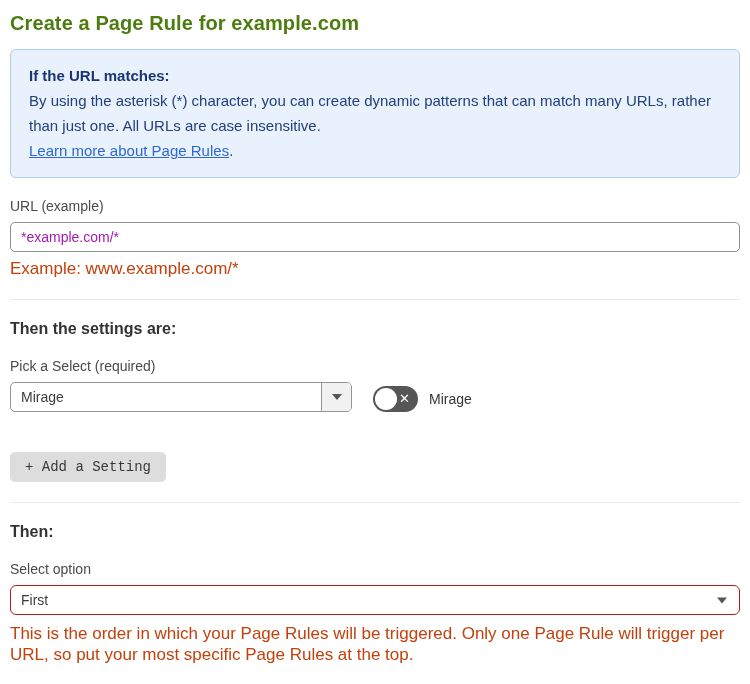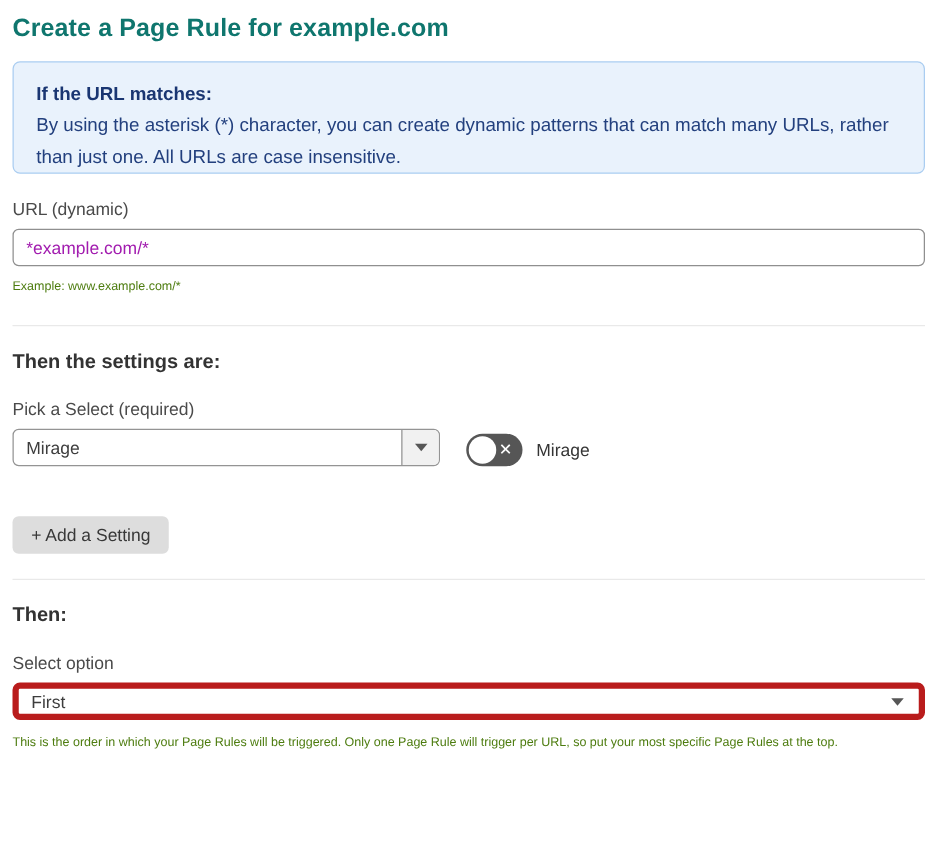--- a/index.html
+++ b/index.html
@@ -15,7 +15,7 @@
   .page-title {
     font-size: 20px;
     font-weight: bold;
-    color: #0f766e;
+    color: #4d7c0f;
     margin: 2px 0 14px 0;
     letter-spacing: 0.1px;
   }

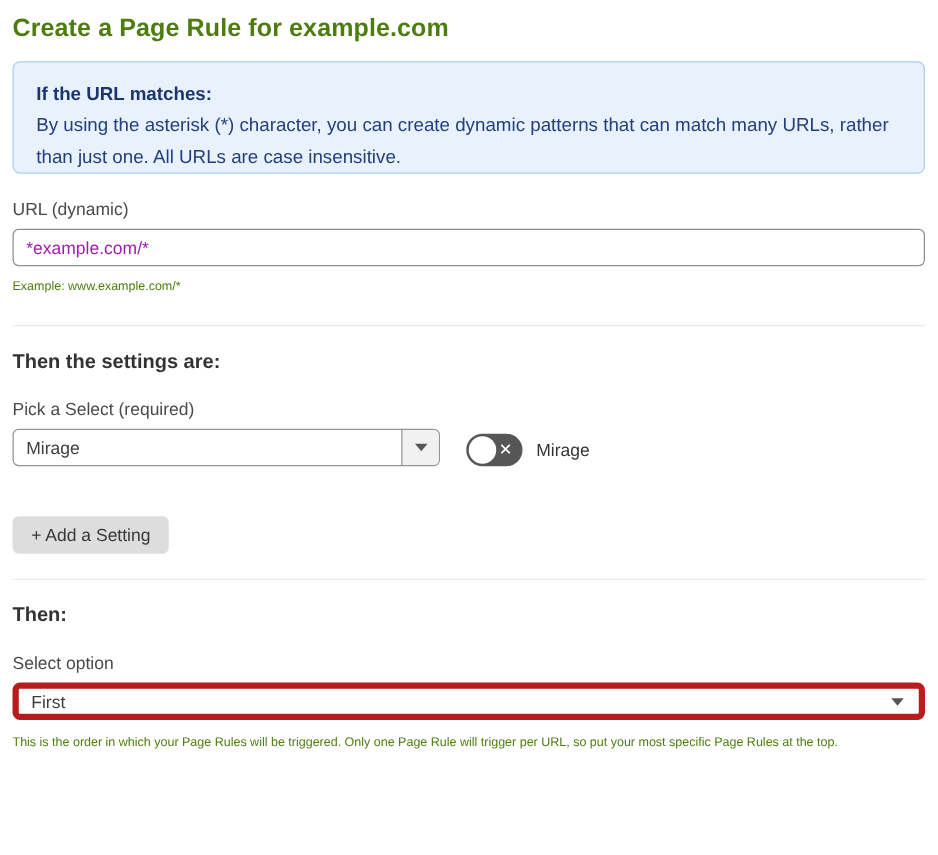--- a/index.html
+++ b/index.html
@@ -24,7 +24,7 @@
     background: #e9f2fc;
     border: 1px solid #aacdf1;
     border-radius: 6px;
-    padding: 13px 18px 0 18px;
+    padding: 13px 18px 14px 18px;
     color: #23407e;
     font-size: 15px;
     line-height: 25px;

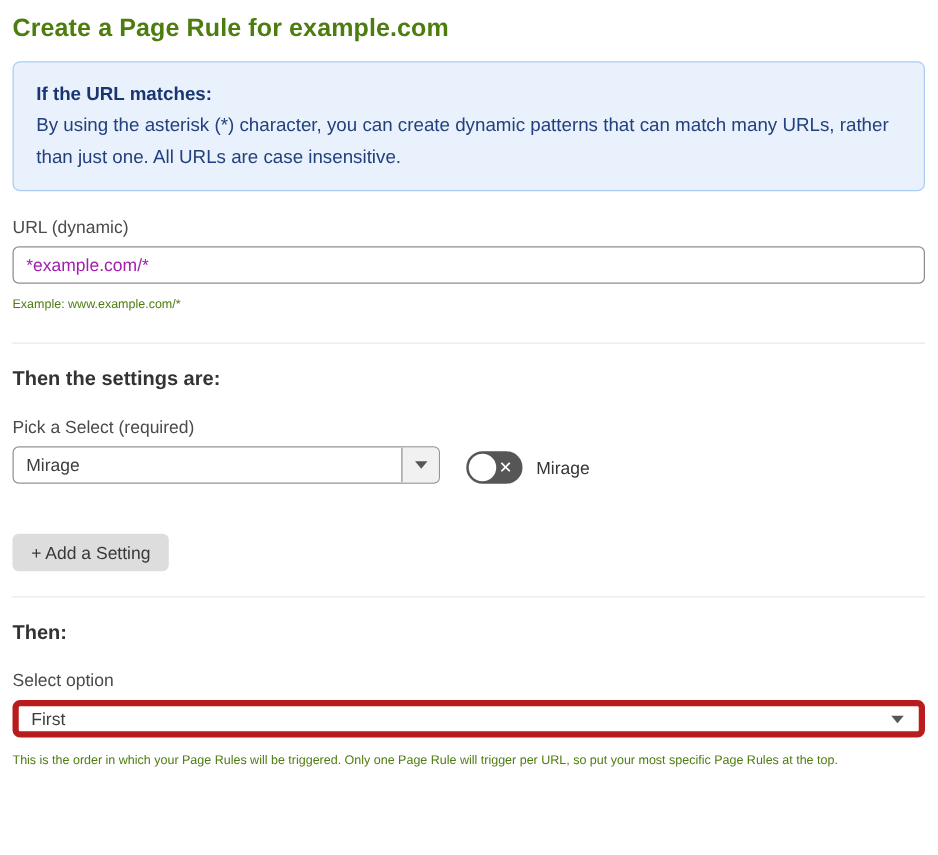--- a/index.html
+++ b/index.html
@@ -196,6 +196,9 @@
 <div class="info-box">
   <div class="info-heading">If the URL matches:</div>
   <div class="info-body">By using the asterisk (*) character, you can create dynamic patterns that can match many URLs, rather than just one. All URLs are case insensitive.</div>
+  <div>
+    <a class="info-link">Learn more about Page Rules</a><span class="info-suffix">.</span>
+  </div>
 </div>
 
 <div class="field-group mb20">

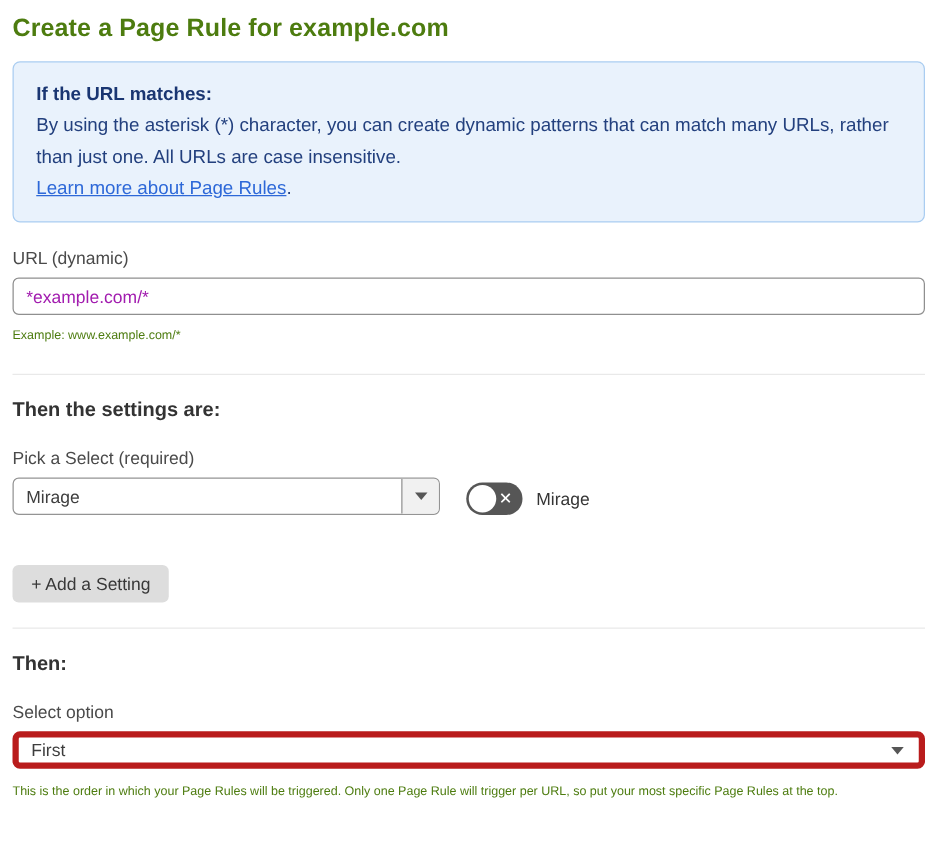--- a/index.html
+++ b/index.html
@@ -202,7 +202,7 @@
 </div>
 
 <div class="field-group mb20">
-  <div class="field-label">URL (dynamic)</div>
+  <div class="field-label">URL (example)</div>
   <input class="text-input" type="text" value="*example.com/*" style="">
   <div class="helper-text">Example: www.example.com/*</div>
 </div>

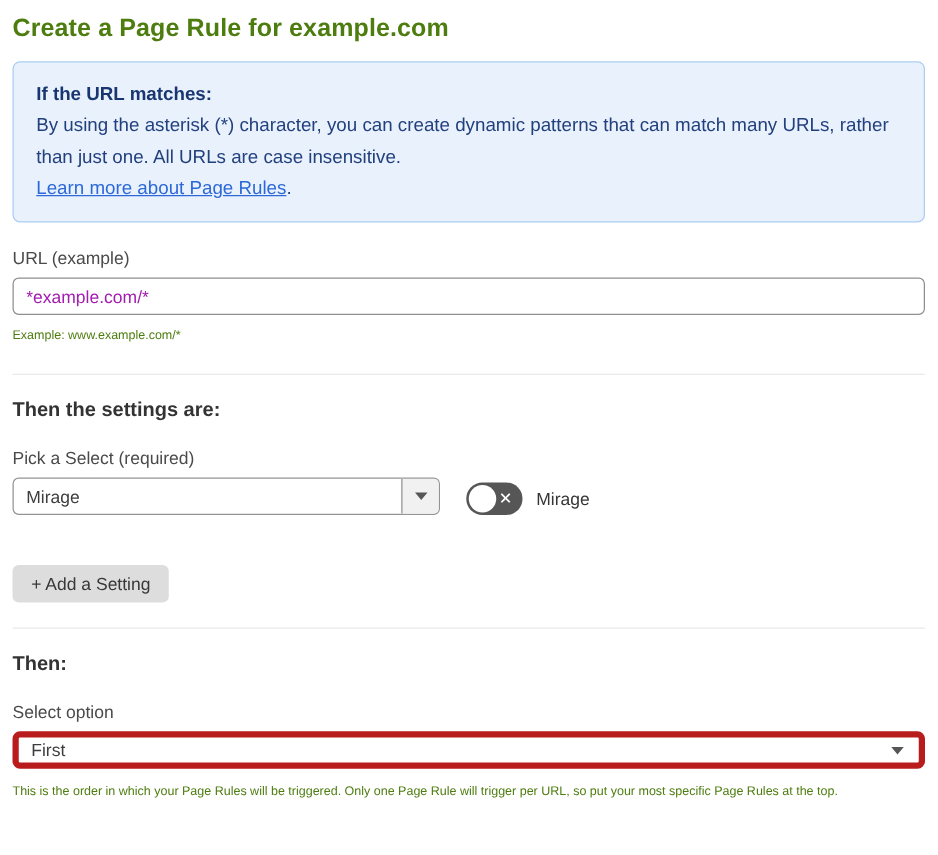--- a/index.html
+++ b/index.html
@@ -60,8 +60,8 @@
     background: #ffffff;
   }
   .helper-text {
-    font-size: 10px;
-    color: #4d7c0f;
+    font-size: 17px;
+    color: #c2410c;
     margin-top: 6px;
     line-height: 21px;
   }

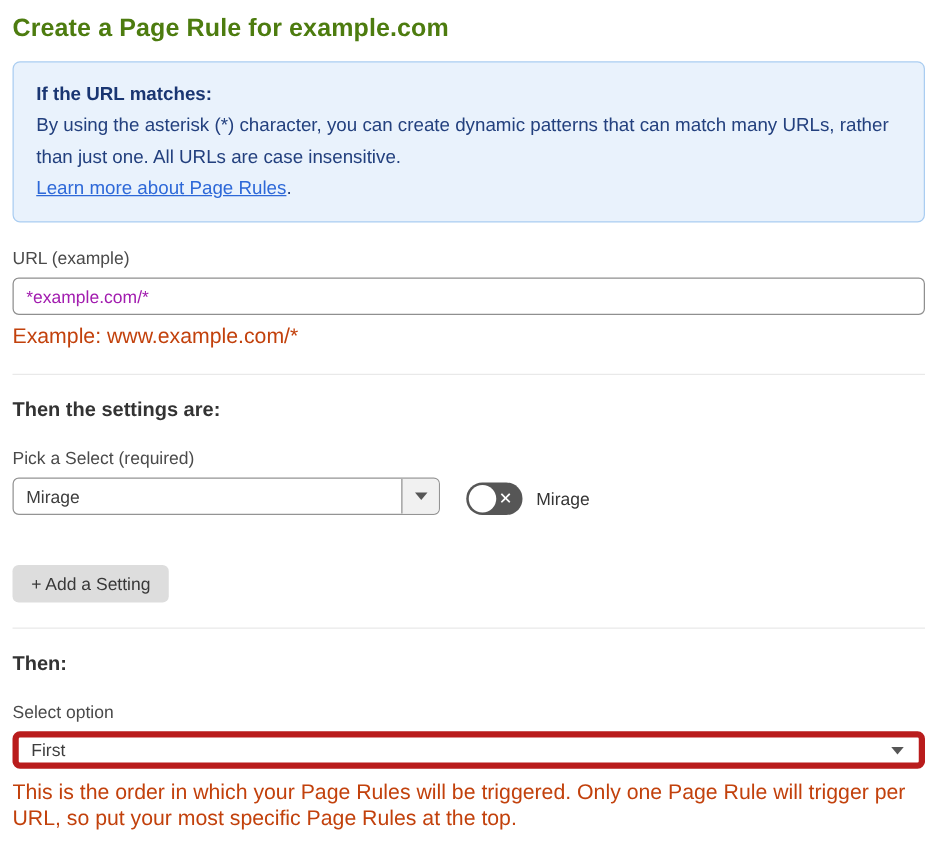--- a/index.html
+++ b/index.html
@@ -153,7 +153,7 @@
     padding: 0 15px;
     border: none;
     border-radius: 5px;
-    font-family: Liberation Sans, sans-serif;
+    font-family: Liberation Mono, monospace;
     font-size: 14px;
     cursor: pointer;
   }

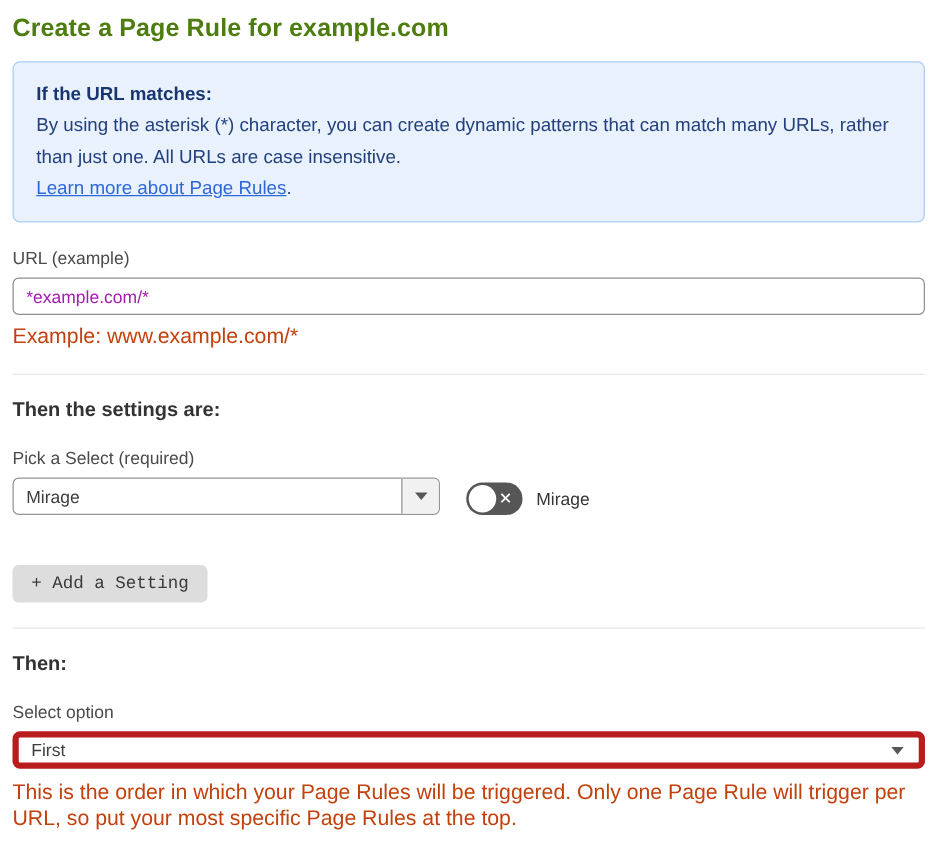--- a/index.html
+++ b/index.html
@@ -167,7 +167,7 @@
     position: relative;
     width: 100%;
     height: 30px;
-    border: 5px solid #b91c1c;
+    border: 1px solid #b91c1c;
     border-radius: 6px;
     background: #ffffff;
     display: flex;

